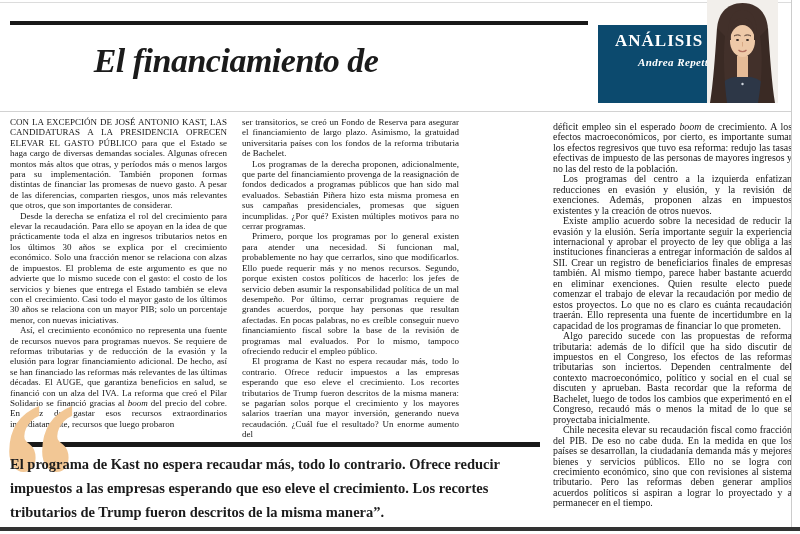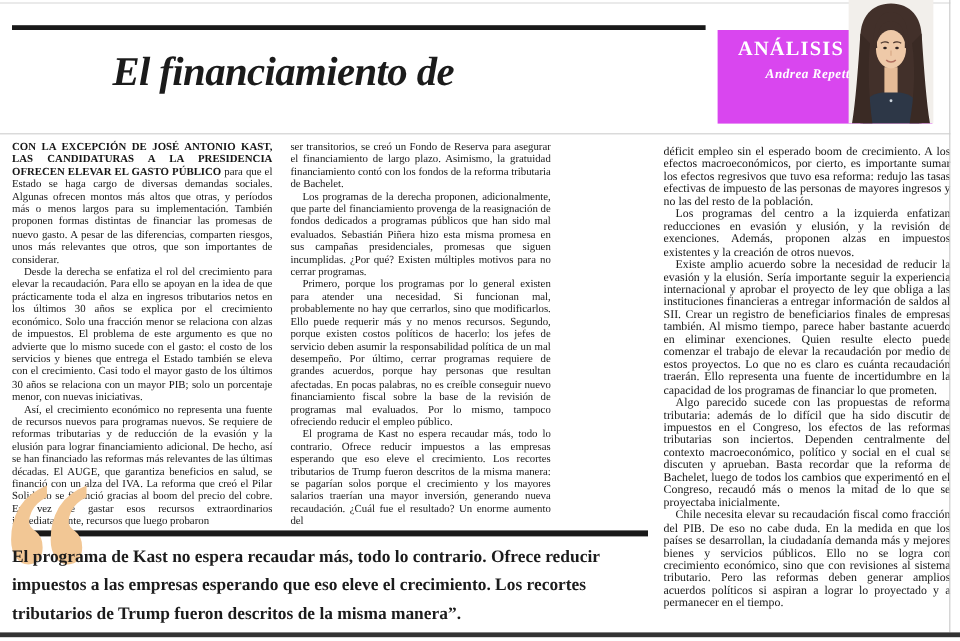--- a/index.html
+++ b/index.html
@@ -61,7 +61,7 @@
 
 <div class="hairline-under"></div>
 
-<div class="analysis-box" style="background: #d946ef;">
+<div class="analysis-box" style="background: #0c4a6e;">
   <div class="kicker">ANÁLISIS</div>
   <div class="author">Andrea Repetto</div>
 </div>

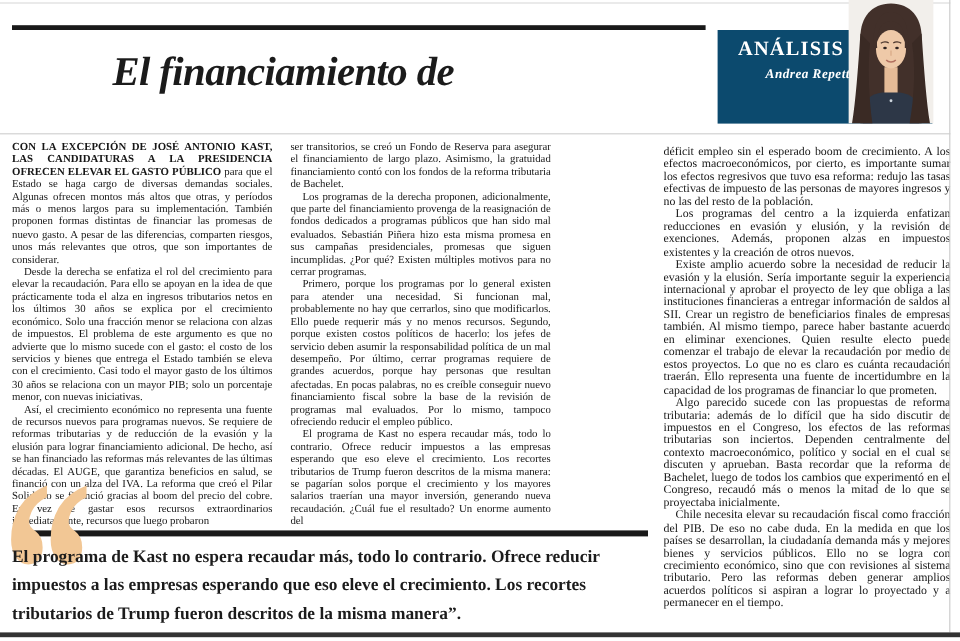--- a/index.html
+++ b/index.html
@@ -28,7 +28,7 @@
   }
   .col p{margin:0;}
   .col p.indent{text-indent:10px;}
-  .col .lead{font-weight:bold;margin-top:13px;}
+  .col .lead{font-weight:normal;margin-top:13px;}
   .col .it{}
   .col1{left:10px;width:217px;height:322px;font-size:9px;line-height:10.4px;}
   .col2{left:242px;width:217px;height:322px;font-size:9px;line-height:10.4px;}

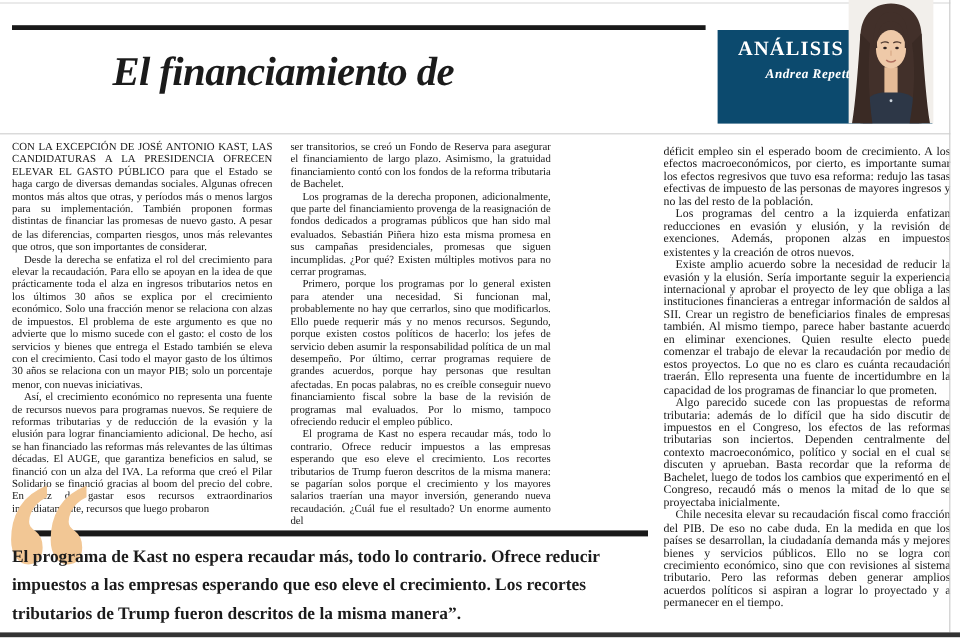--- a/index.html
+++ b/index.html
@@ -92,7 +92,7 @@
     <p class="indent"><span>Así, el crecimiento económico no representa una fuente de recursos nuevos para programas nuevos. Se requiere de reformas tributarias y de reducción de la evasión y la elusión para lograr financiamiento adicional. De hecho, así se han financiado las reformas más relevantes de las últimas décadas. El AUGE, que garantiza beneficios en salud, se financió con un alza del IVA. La reforma que creó el Pilar Solidario se financió gracias al </span><span class="it">boom</span><span> del precio del cobre. En vez de gastar esos recursos extraordinarios inmediatamente, recursos que luego probaron</span></p>
   </div>
 <div class="col col2">
-    <p><span>ser transitorios, se creó un Fondo de Reserva para asegurar el financiamiento de largo plazo. Asimismo, la gratuidad financiamiento contó con los fondos de la reforma tributaria de Bachelet.</span></p>
+    <p><span>ser transitorios, se creó un Fondo de Reserva para asegurar el financiamiento de largo plazo. Asimismo, la gratuidad universitaria países con los fondos de la reforma tributaria de Bachelet.</span></p>
     <p class="indent"><span>Los programas de la derecha proponen, adicionalmente, que parte del financiamiento provenga de la reasignación de fondos dedicados a programas públicos que han sido mal evaluados. Sebastián Piñera hizo esta misma promesa en sus campañas presidenciales, promesas que siguen incumplidas. ¿Por qué? Existen múltiples motivos para no cerrar programas.</span></p>
     <p class="indent"><span>Primero, porque los programas por lo general existen para atender una necesidad. Si funcionan mal, probablemente no hay que cerrarlos, sino que modificarlos. Ello puede requerir más y no menos recursos. Segundo, porque existen costos políticos de hacerlo: los jefes de servicio deben asumir la responsabilidad política de un mal desempeño. Por último, cerrar programas requiere de grandes acuerdos, porque hay personas que resultan afectadas. En pocas palabras, no es creíble conseguir nuevo financiamiento fiscal sobre la base de la revisión de programas mal evaluados. Por lo mismo, tampoco ofreciendo reducir el empleo público.</span></p>
     <p class="indent"><span>El programa de Kast no espera recaudar más, todo lo contrario. Ofrece reducir impuestos a las empresas esperando que eso eleve el crecimiento. Los recortes tributarios de Trump fueron descritos de la misma manera: se pagarían solos porque el crecimiento y los mayores salarios traerían una mayor inversión, generando nueva recaudación. ¿Cuál fue el resultado? Un enorme aumento del</span></p>

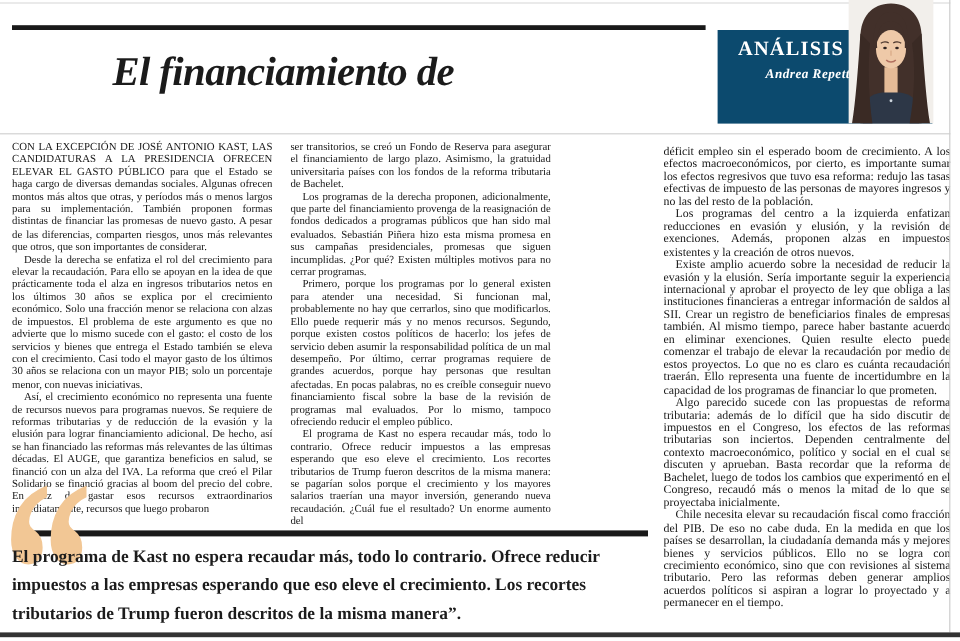--- a/index.html
+++ b/index.html
@@ -29,7 +29,7 @@
   .col p{margin:0;}
   .col p.indent{text-indent:10px;}
   .col .lead{font-weight:normal;margin-top:13px;}
-  .col .it{}
+  .col .it{font-style:italic;}
   .col1{left:10px;width:217px;height:322px;font-size:9px;line-height:10.4px;}
   .col2{left:242px;width:217px;height:322px;font-size:9px;line-height:10.4px;}
   .col3{left:553px;top:122px;width:239px;height:402px;font-size:9.9px;line-height:10.45px;}

